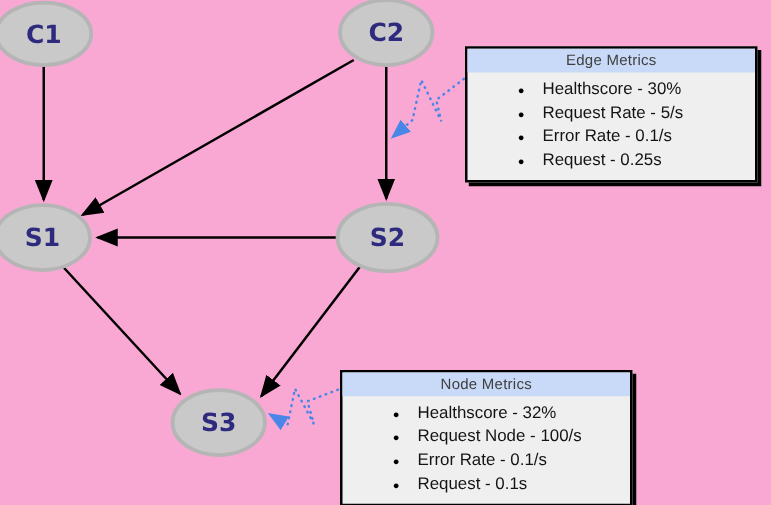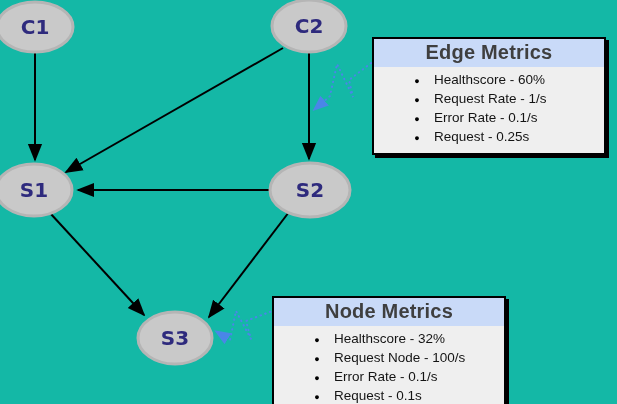--- a/index.html
+++ b/index.html
@@ -6,7 +6,7 @@
   #stage {
     position: relative;
     width: 617px; height: 404px;
-    background: #14b8a6;
+    background: #f9a8d4;
     font-family: "Liberation Sans", sans-serif;
     overflow: hidden;
   }

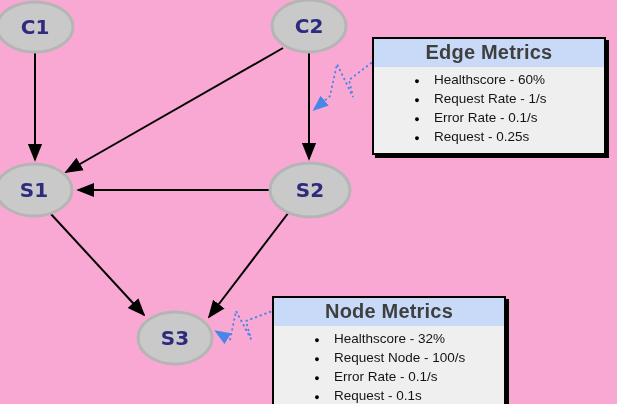--- a/index.html
+++ b/index.html
@@ -30,8 +30,8 @@
   .panel-header {
     background: #c9daf8;
     text-align: center;
-    font-weight: bold;
-    font-size: 20px;
+    font-weight: normal;
+    font-size: 12px;
     color: #3f3f3f;
     padding: 2px 0 3px 0;
     letter-spacing: 0.2px;

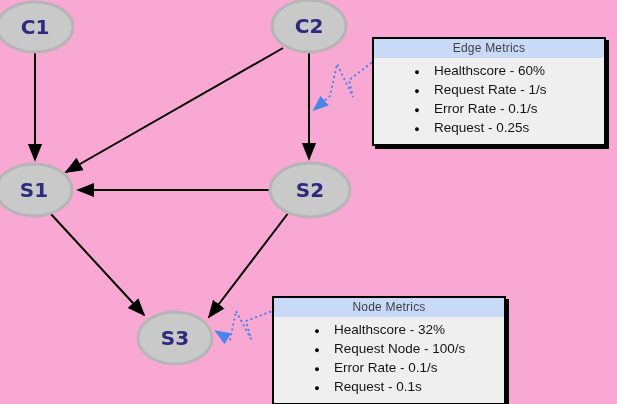--- a/index.html
+++ b/index.html
@@ -107,7 +107,7 @@
     <div class="panel-body">
       <div class="metric-item">
         <span class="dot">●</span>
-        <span>Healthscore - 60%</span>
+        <span>Healthscore - 30%</span>
       </div>
       <div class="metric-item">
         <span class="dot">●</span>

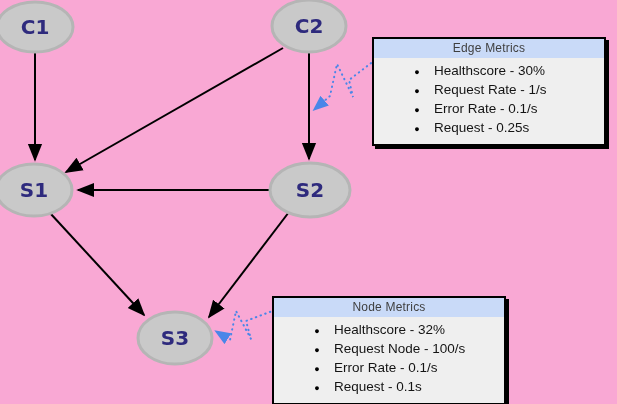--- a/index.html
+++ b/index.html
@@ -111,7 +111,7 @@
       </div>
       <div class="metric-item">
         <span class="dot">●</span>
-        <span>Request Rate - 1/s</span>
+        <span>Request Rate - 5/s</span>
       </div>
       <div class="metric-item">
         <span class="dot">●</span>

